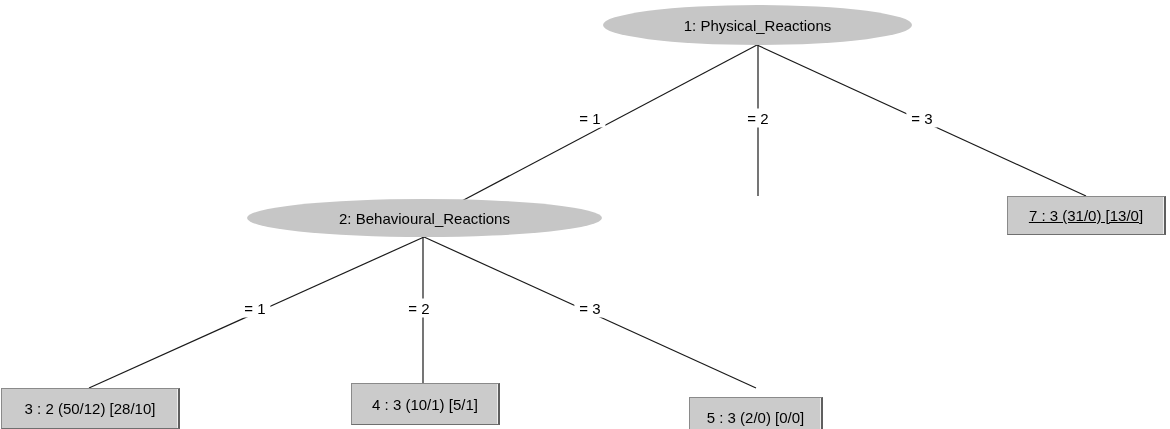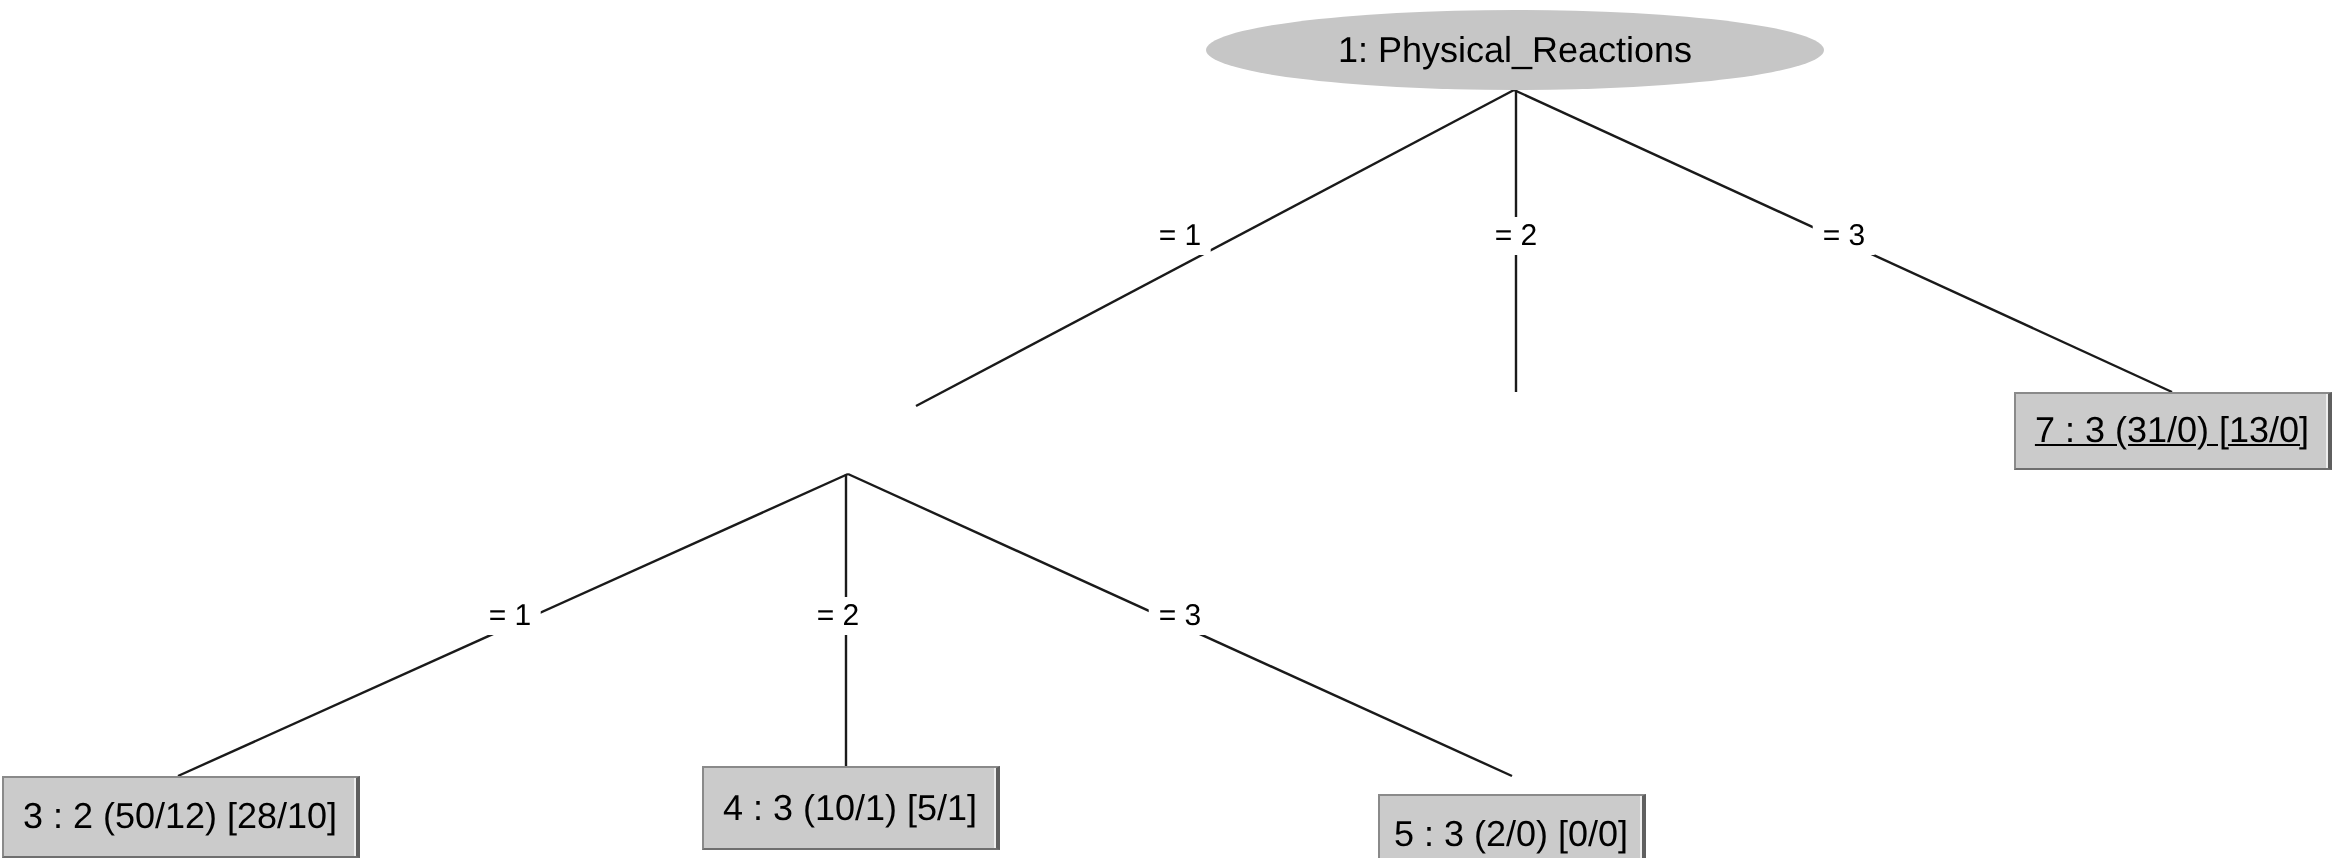--- a/index.html
+++ b/index.html
@@ -32,7 +32,7 @@
     display: flex;
     align-items: center;
     justify-content: center;
-    font-size: 18px;
+    font-size: 15px;
     white-space: nowrap;
     cursor: default;
     text-align: right;

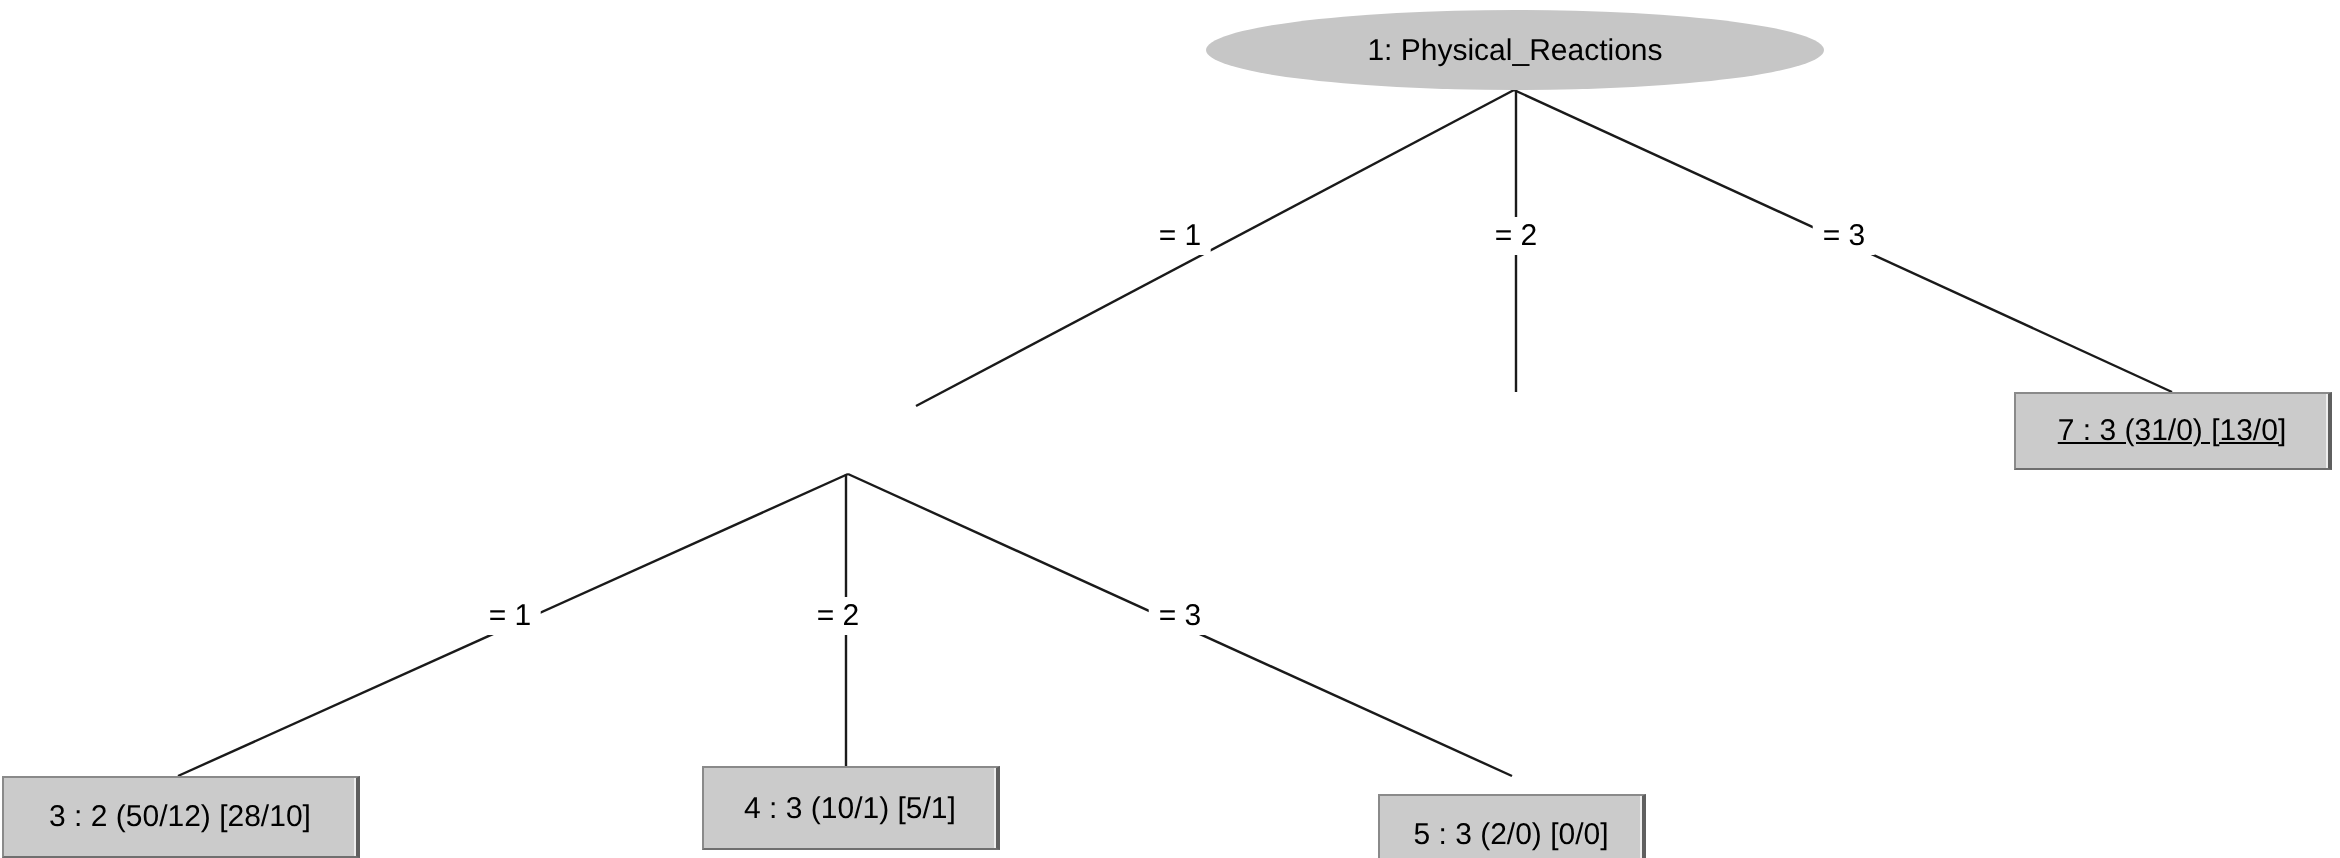--- a/index.html
+++ b/index.html
@@ -94,6 +94,7 @@
   <span id="el5" class="edge-label">= 3</span>
 
   <div id="n1" class="tree-node ellipse-node">1: Physical_Reactions</div>
+  <div id="n2" class="tree-node ellipse-node">2: Behavioural_Reactions</div>
   <div id="n3" class="tree-node box-node">3 : 2 (50/12) [28/10]</div>
   <div id="n4" class="tree-node box-node">4 : 3 (10/1) [5/1]</div>
   <div id="n5" class="tree-node box-node">5 : 3 (2/0) [0/0]</div>

